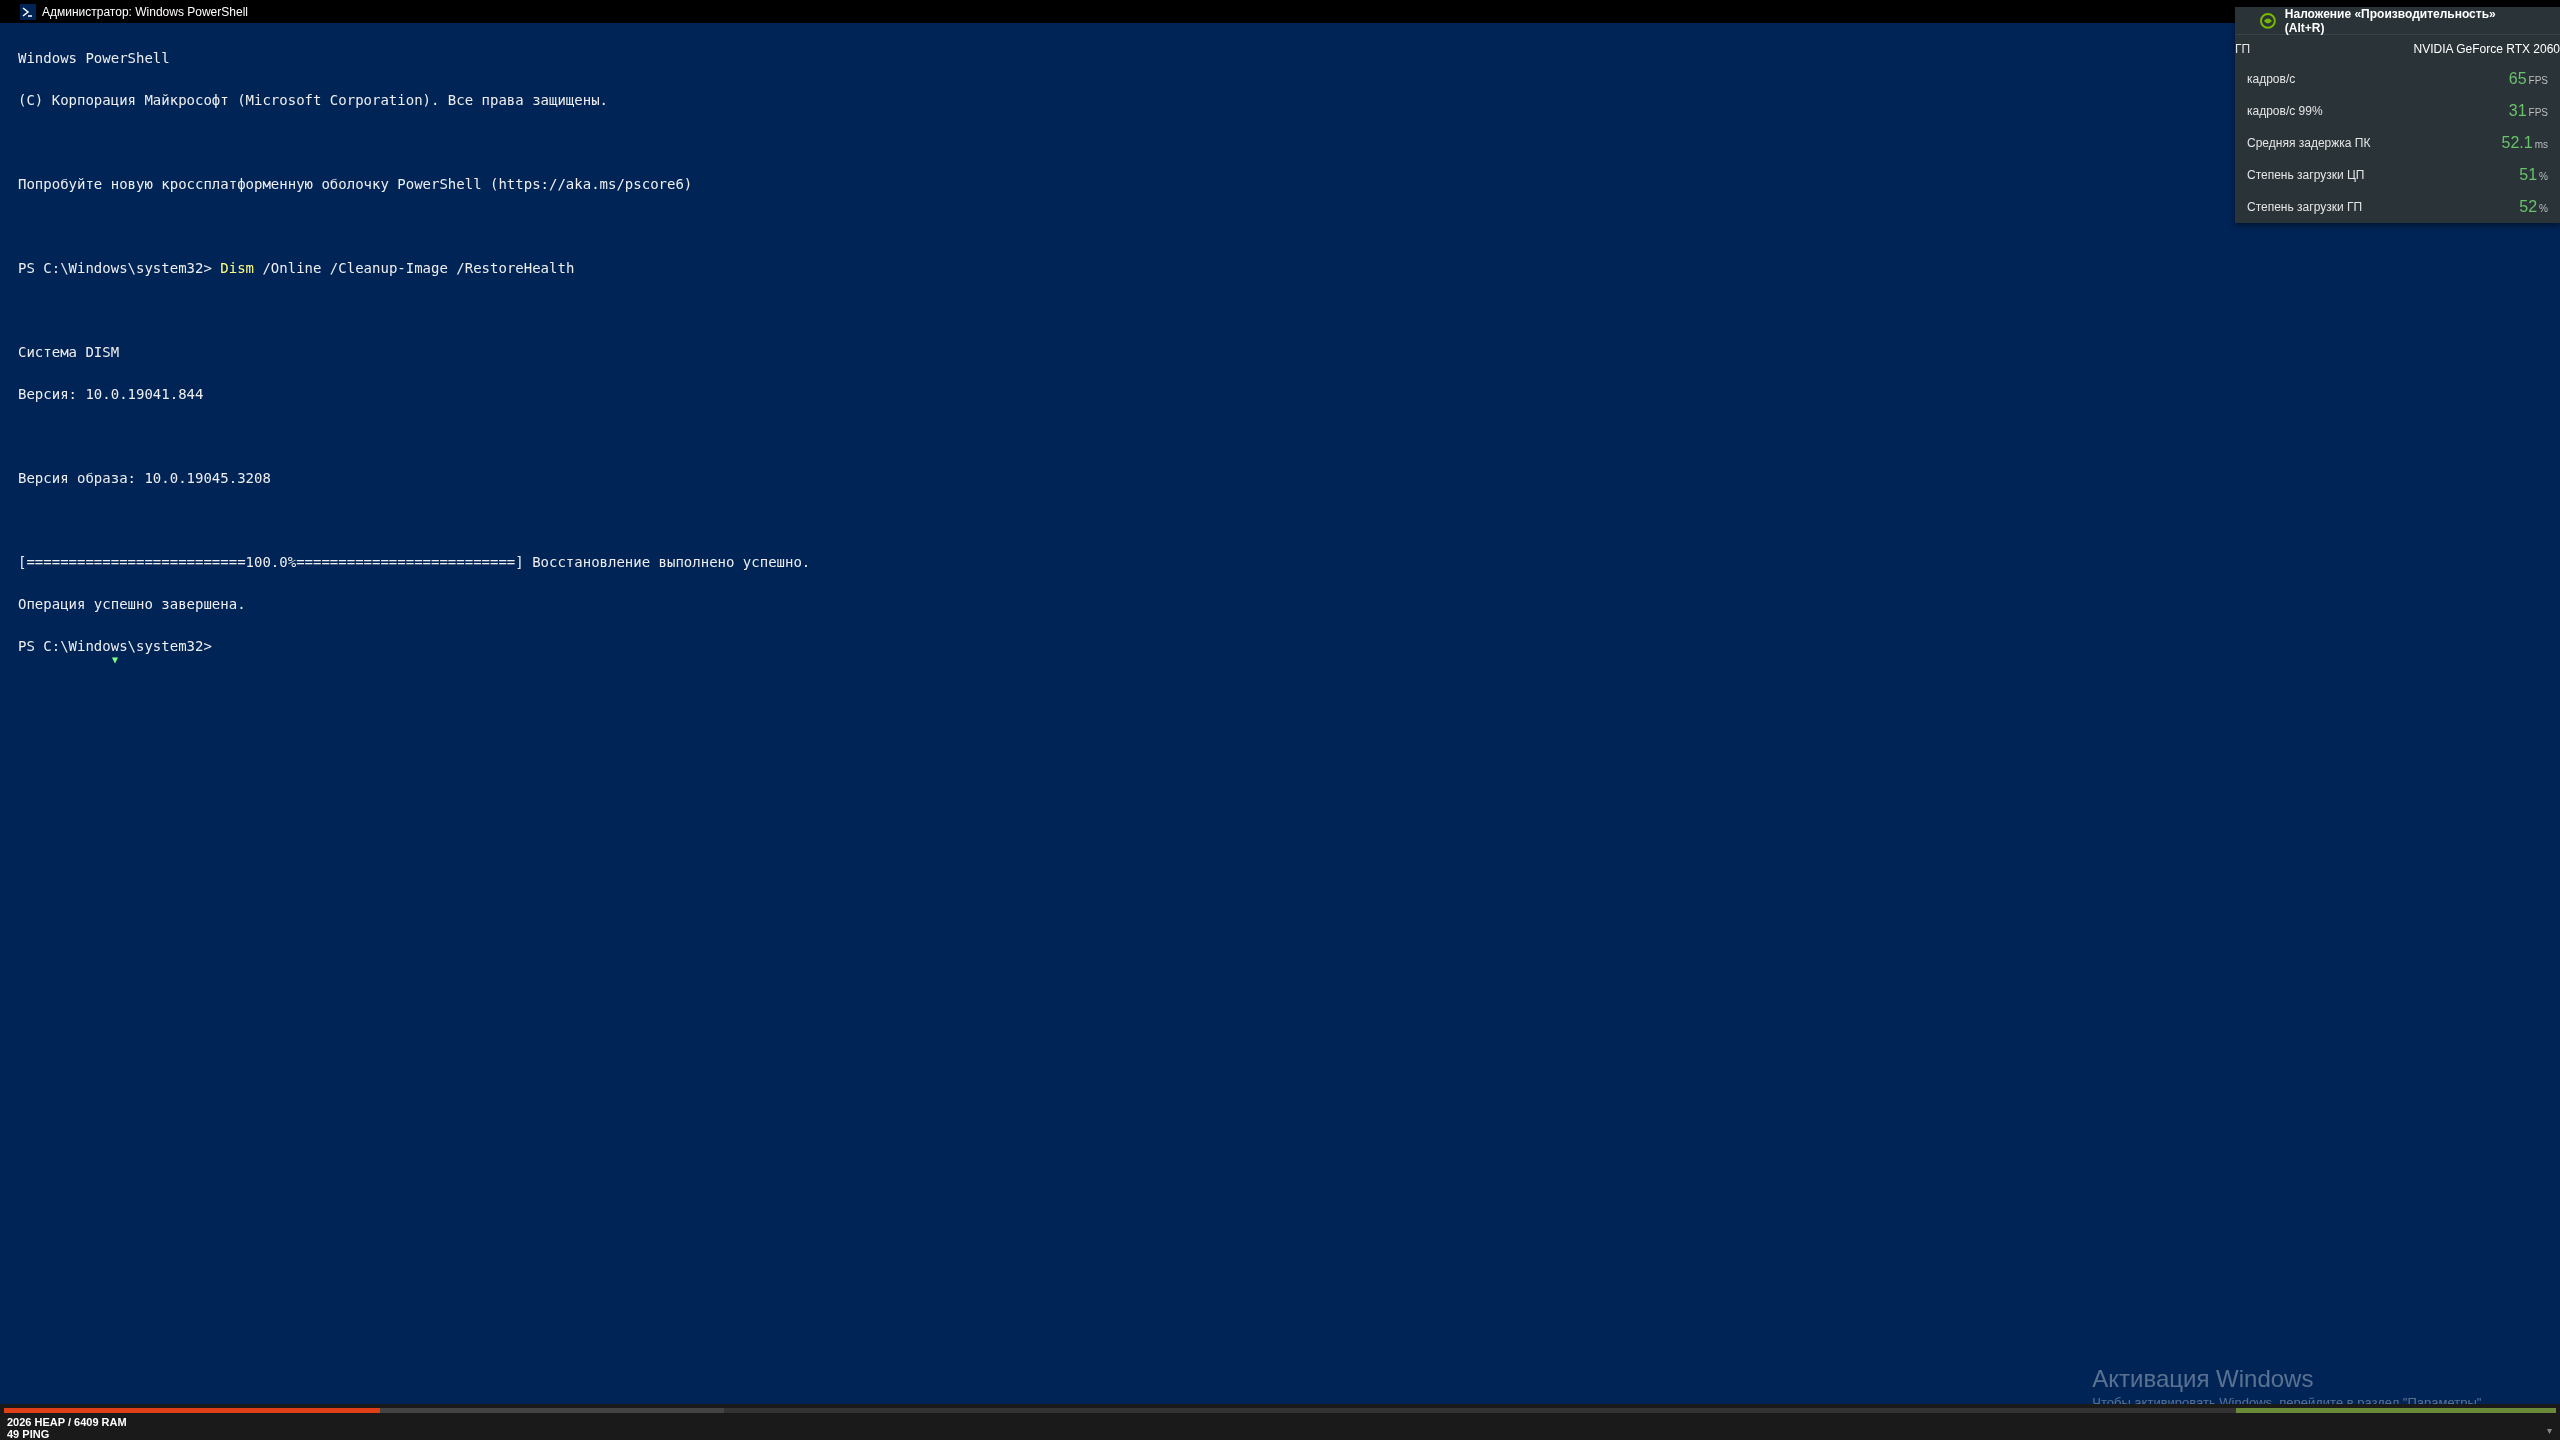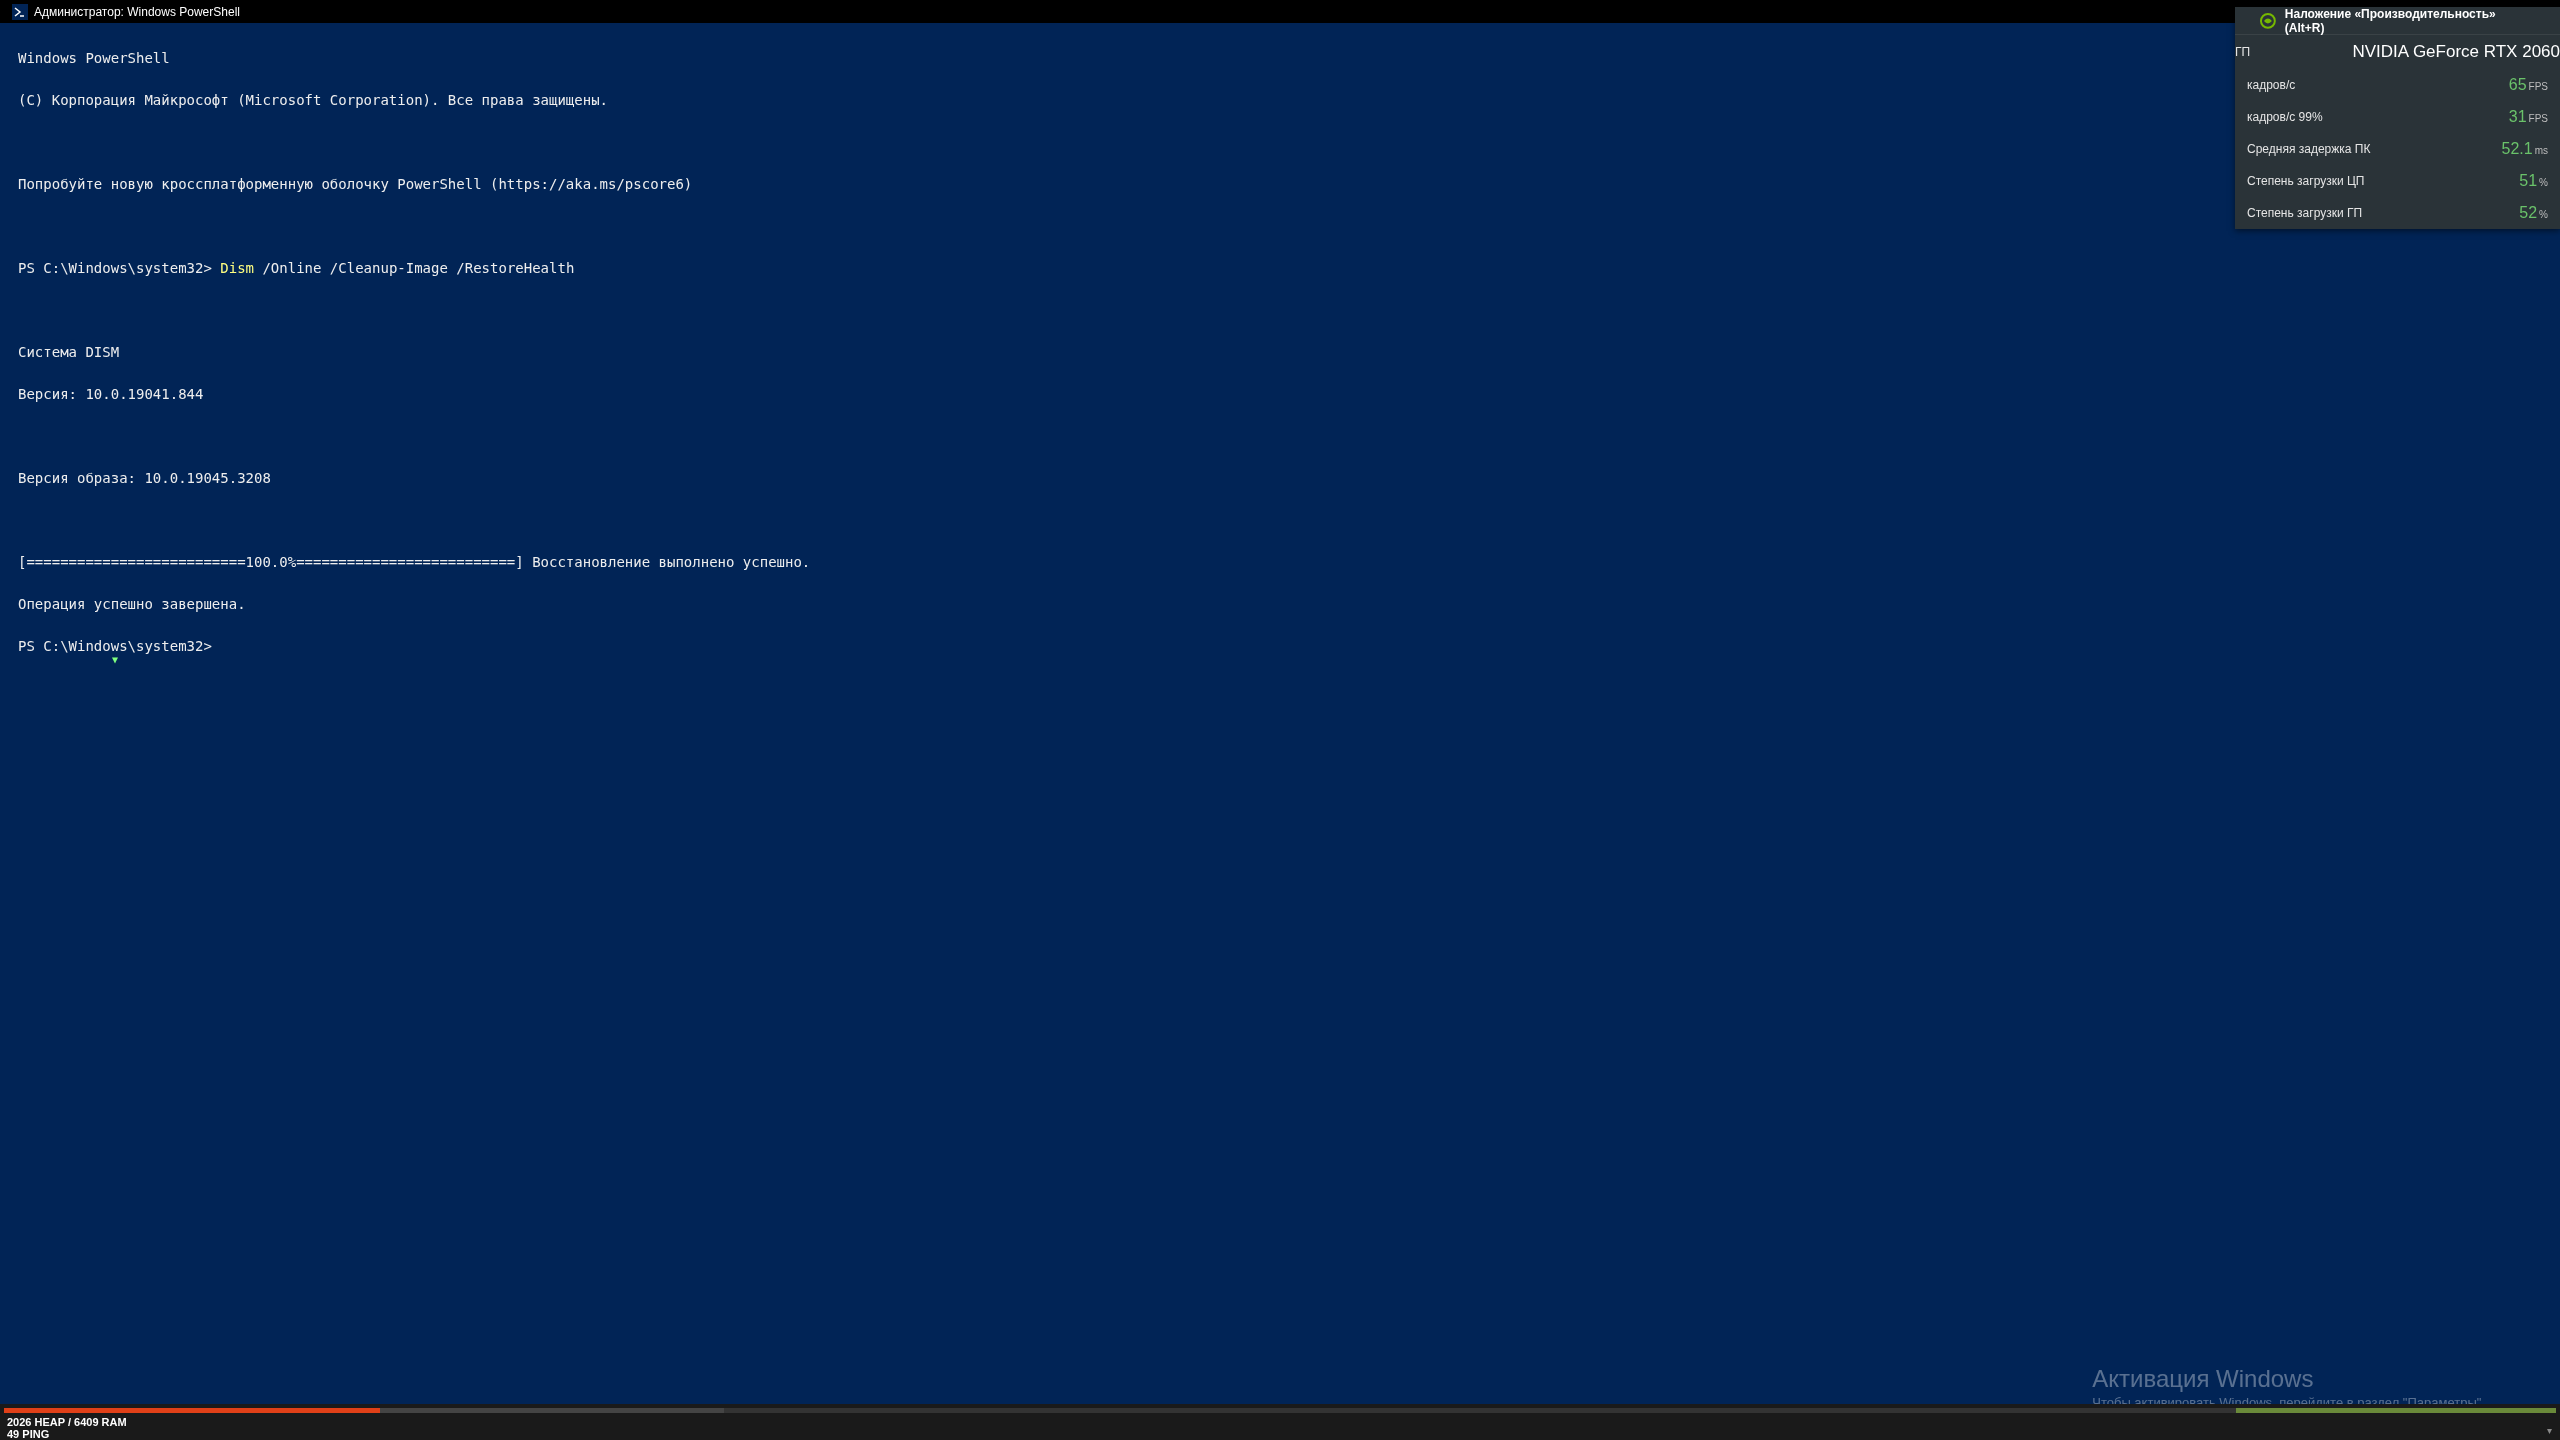--- a/index.html
+++ b/index.html
@@ -7,7 +7,7 @@
 
 .window { width: 2560px; height: 1440px; background: #012456; position: relative; }
 
-.titlebar { height: 23px; background: #000; display: flex; align-items: center; padding-left: 12px; position: relative; }
+.titlebar { height: 23px; background: #000; display: flex; align-items: center; padding-left: 20px; position: relative; }
 .titlebar-icon { width: 16px; height: 16px; margin-right: 6px; display: inline-flex; align-items: center; justify-content: center; }
 .titlebar-icon svg { width: 16px; height: 16px; }
 .titlebar-text { color: #fff; font-size: 12px; font-family: "Segoe UI", Arial, sans-serif; }

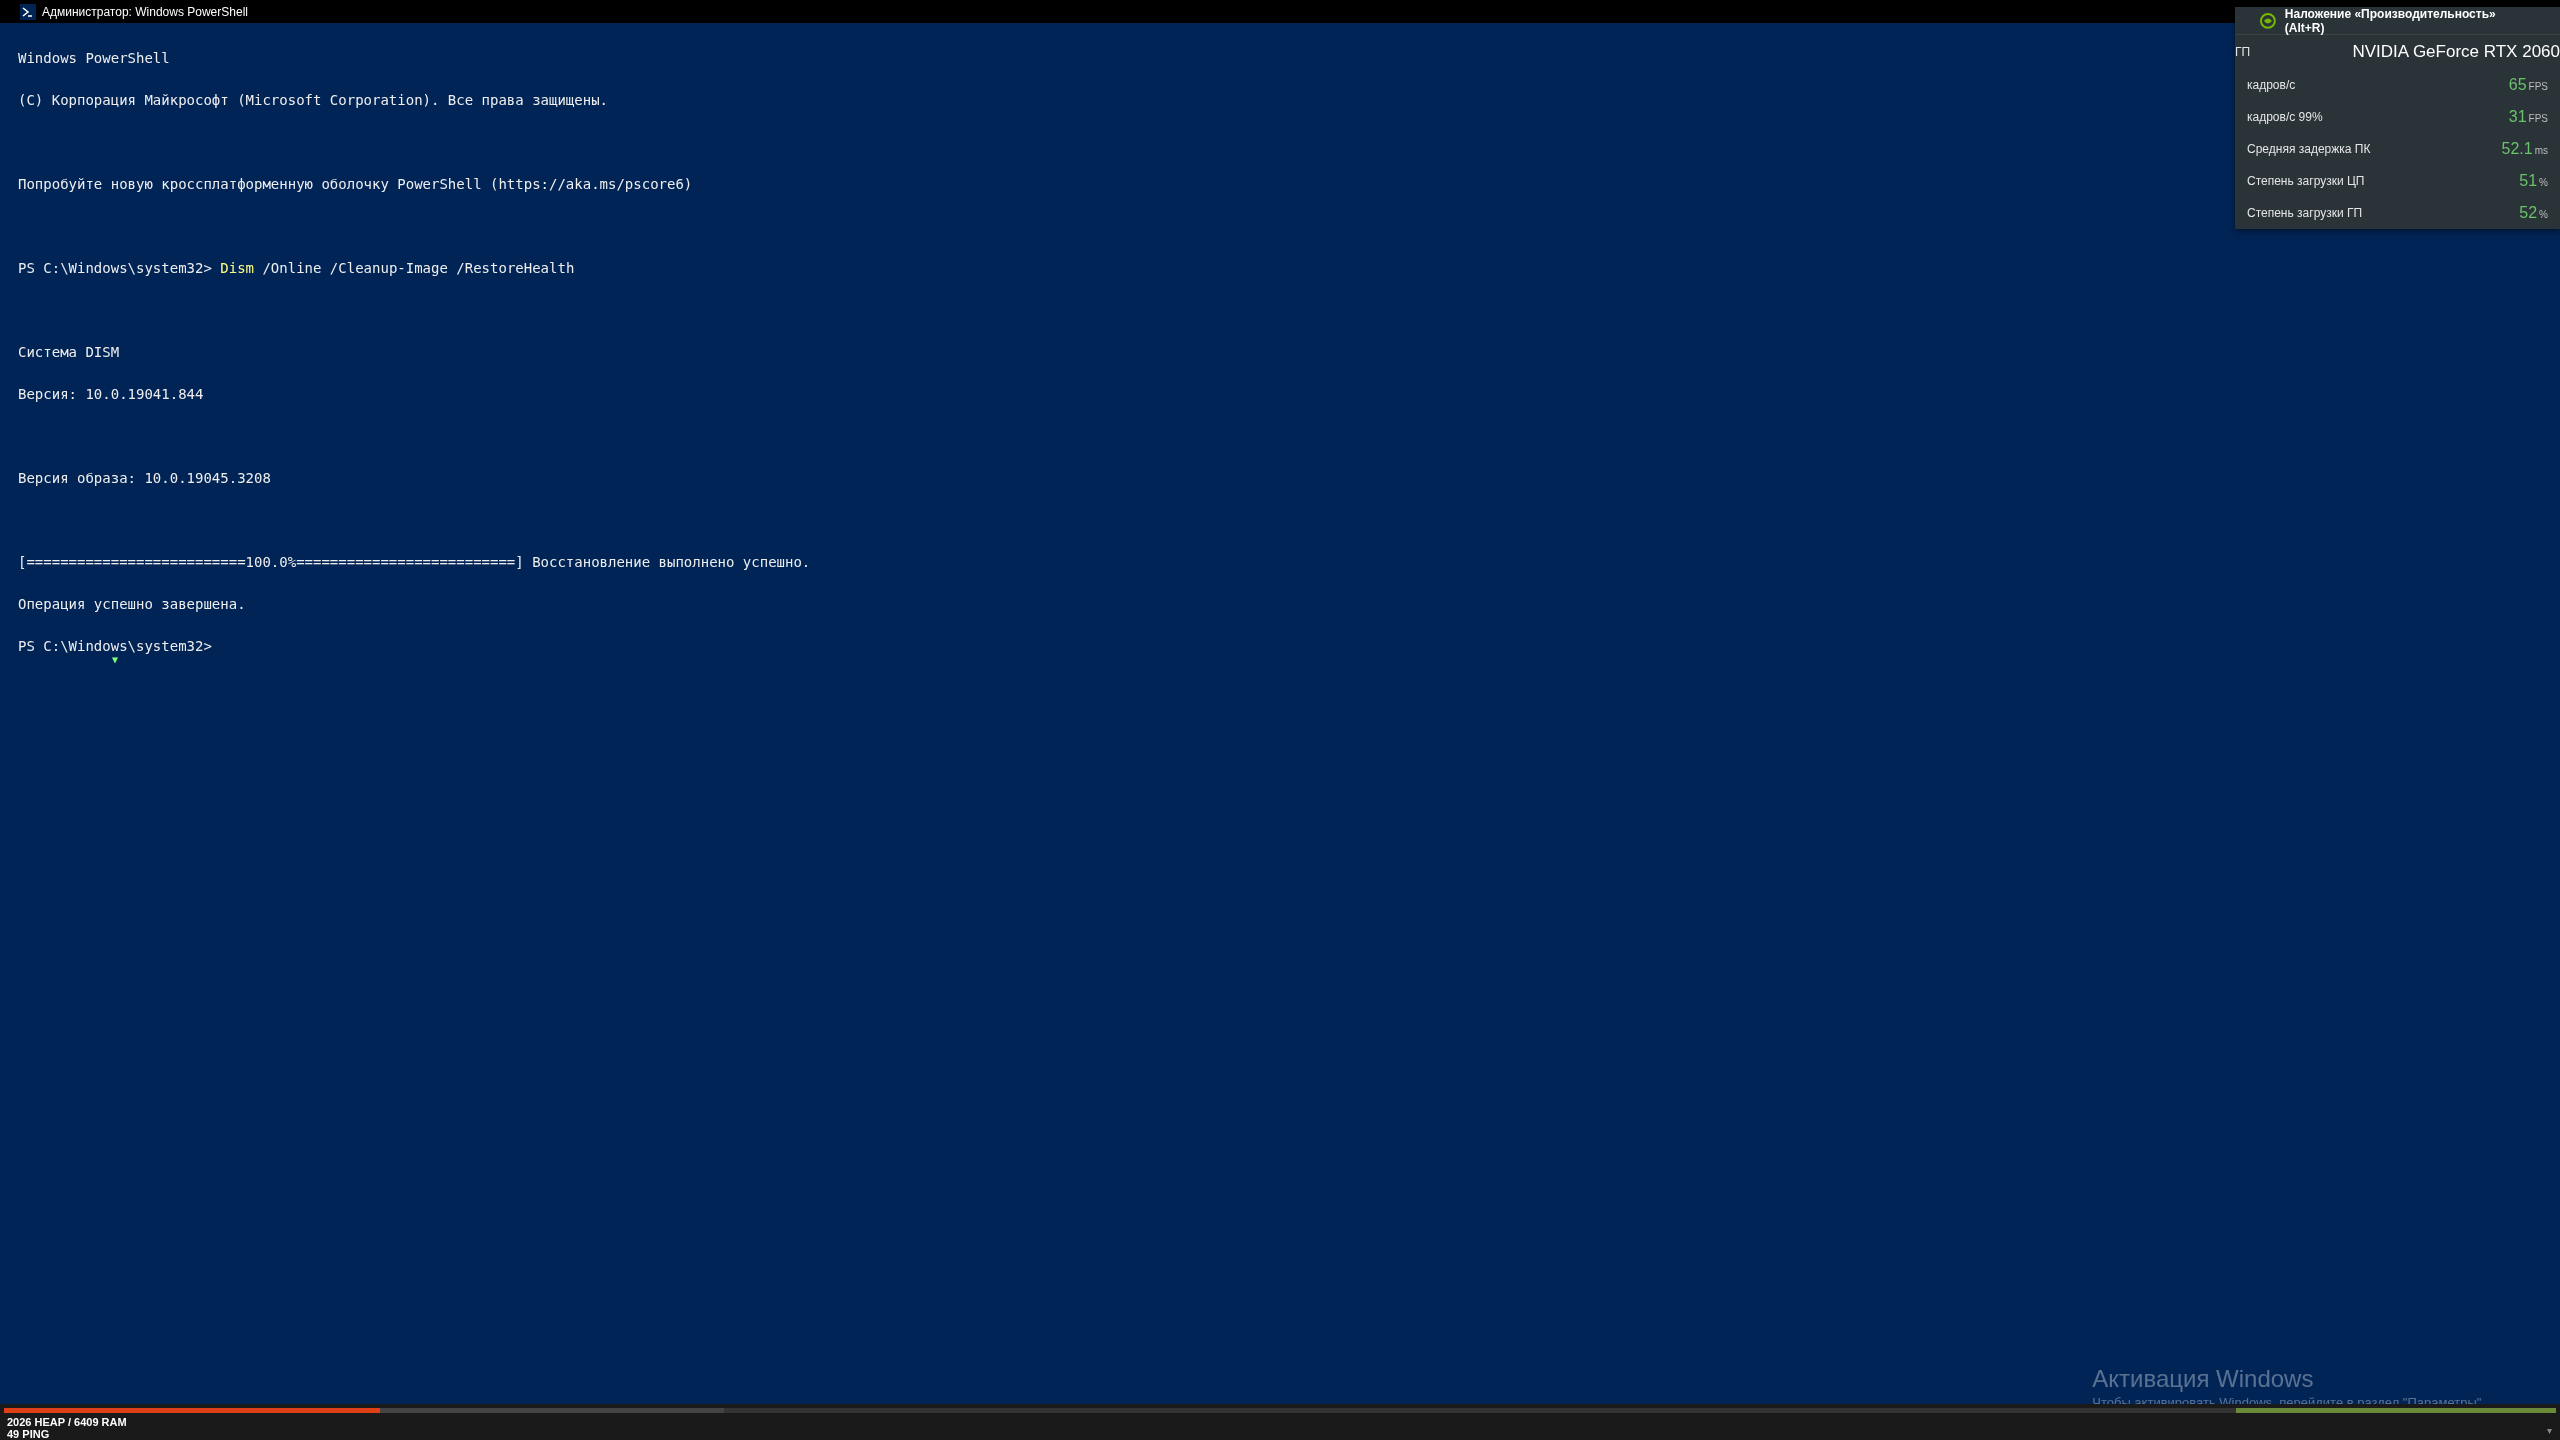--- a/index.html
+++ b/index.html
@@ -33,7 +33,7 @@
 .overlay-value { color: #6ac26a; font-size: 16px; font-weight: 400; }
 .overlay-value .unit { font-size: 10px; color: #bdbdbd; margin-left: 2px; }
 .overlay-gpu-row { display: flex; justify-content: space-between; align-items: center; padding: 7px 0; }
-.overlay-gpu-name { font-size: 17px; color: #fff; }
+.overlay-gpu-name { font-size: 12px; color: #fff; }
 
 .bottombar { position: absolute; left: 0; right: 0; bottom: 0; height: 36px; background: #1a1a1a; color: #ddd; font-family: Arial, sans-serif; }
 .bottombar-inner { position: relative; height: 100%; padding-left: 28px; }

